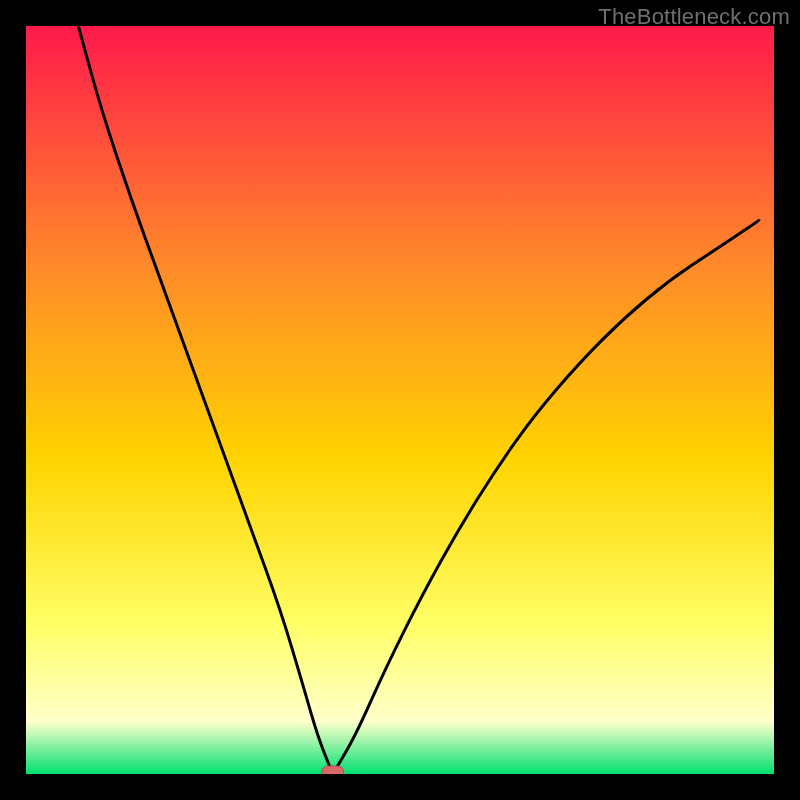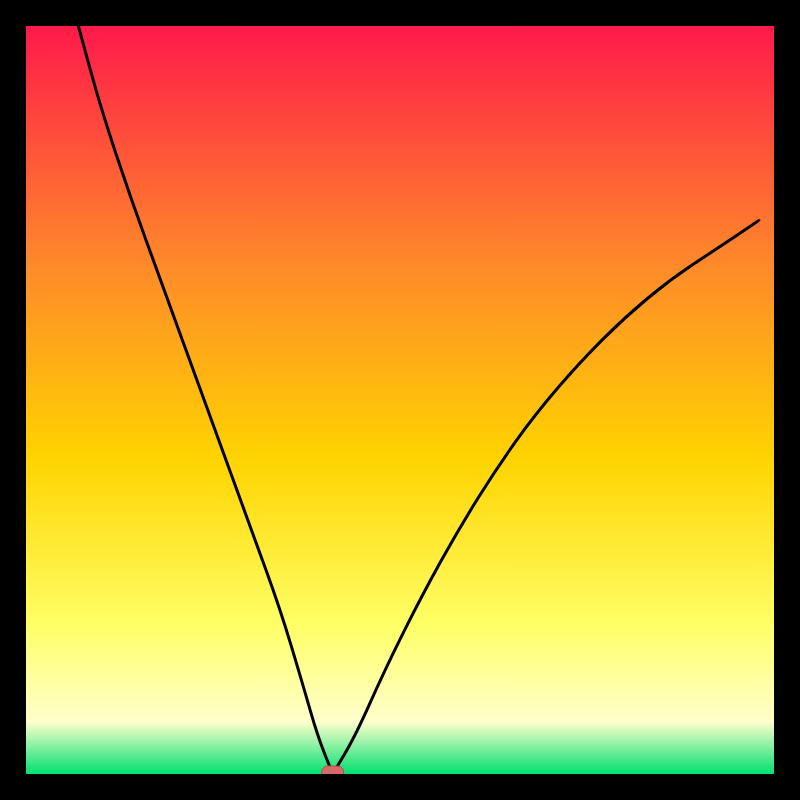--- a/index.html
+++ b/index.html
@@ -62,6 +62,7 @@
     <rect id="marker" rx="6" ry="6" width="22" height="12" x="295.68" y="740" fill="#d66a6a" stroke="#b84d4d" stroke-width="1"></rect>
   </svg>
 
+  <div class="watermark">TheBottleneck.com</div>
 </div>
 
 </body></html>

